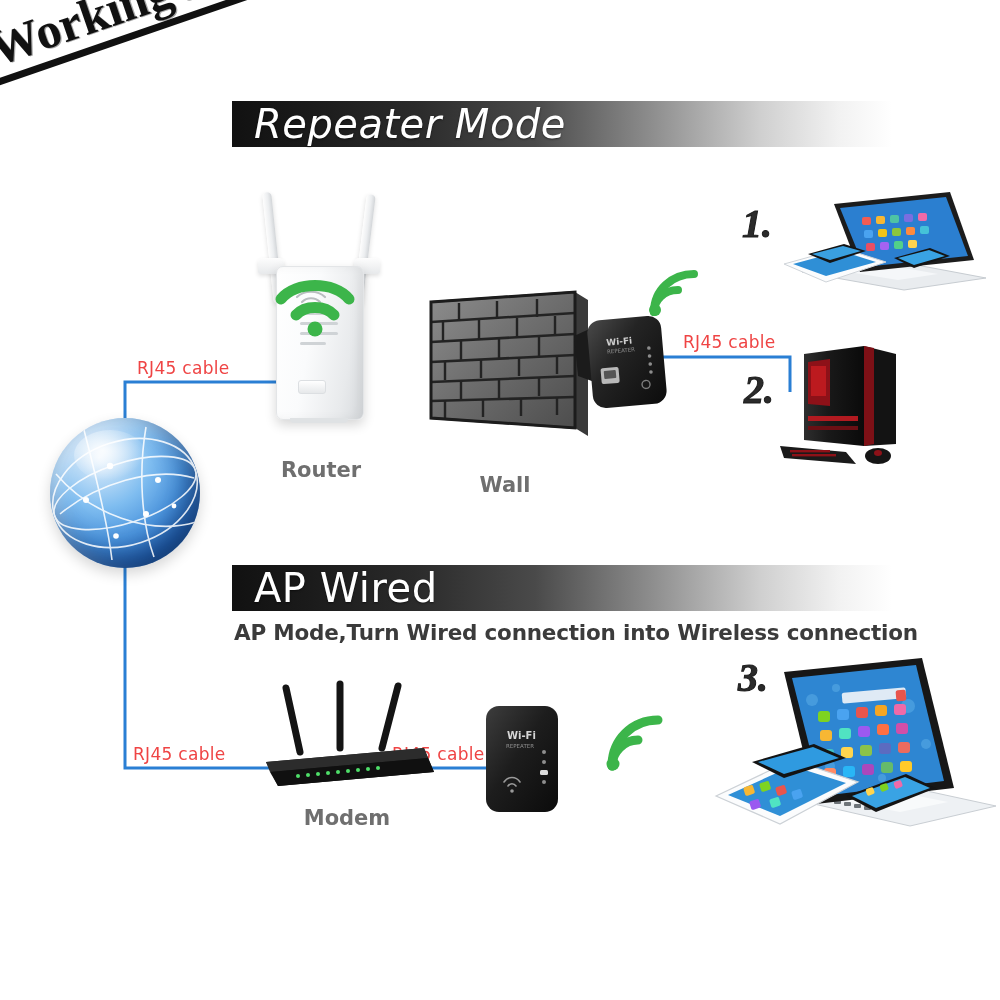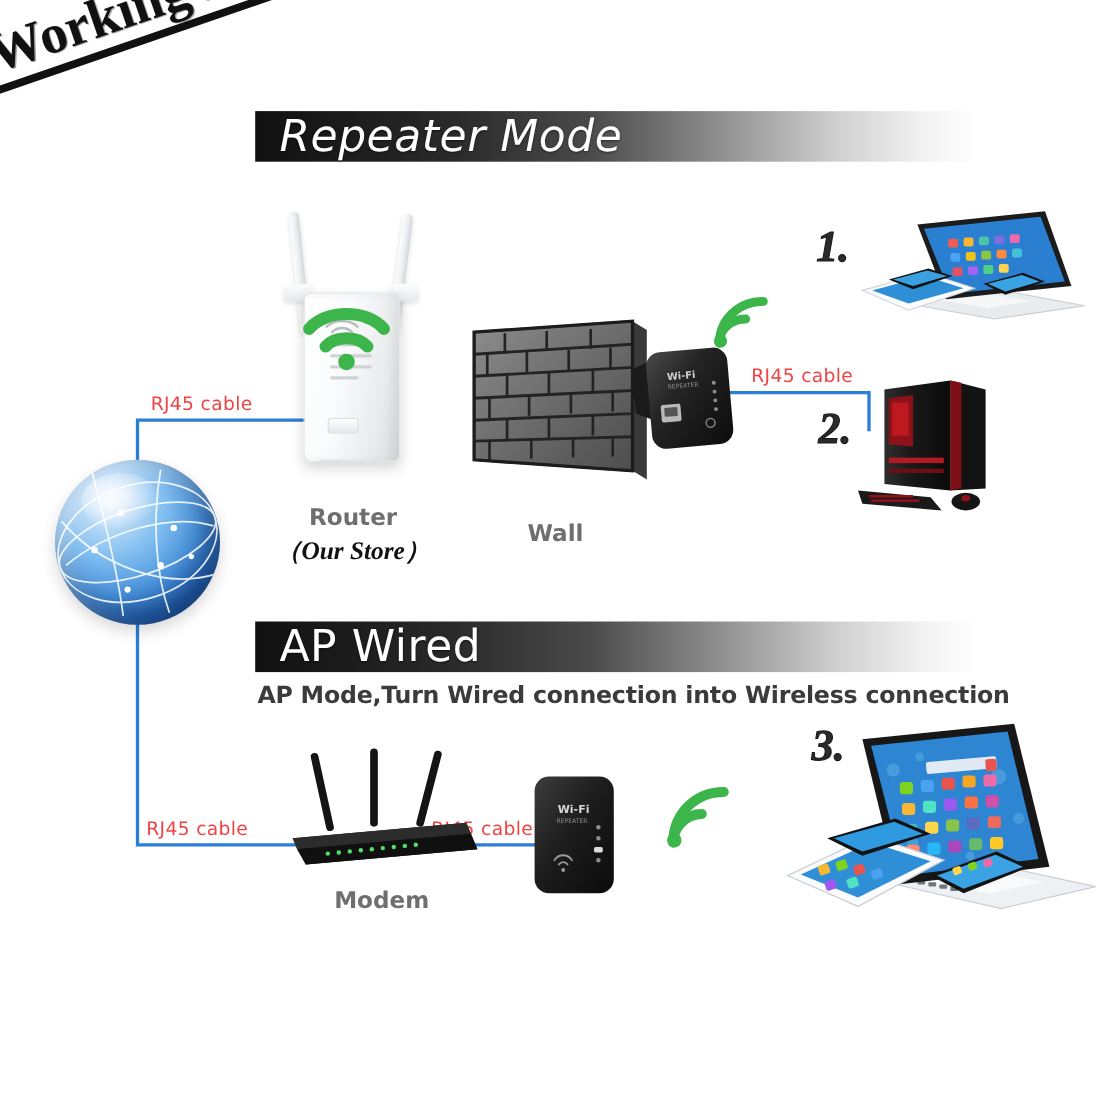--- a/index.html
+++ b/index.html
@@ -212,7 +212,6 @@
   </svg>
 
   <div class="dev-label" style="left:238px;top:458px;width:166px;">Router</div>
-  <div class="store-label" style="left:228px;top:485px;width:186px;">（Our Store）</div>
 
   <div class="wall" style="left:425px;top:278px;width:180px;height:170px;">
     <svg width="180" height="170" viewBox="0 0 180 170">

